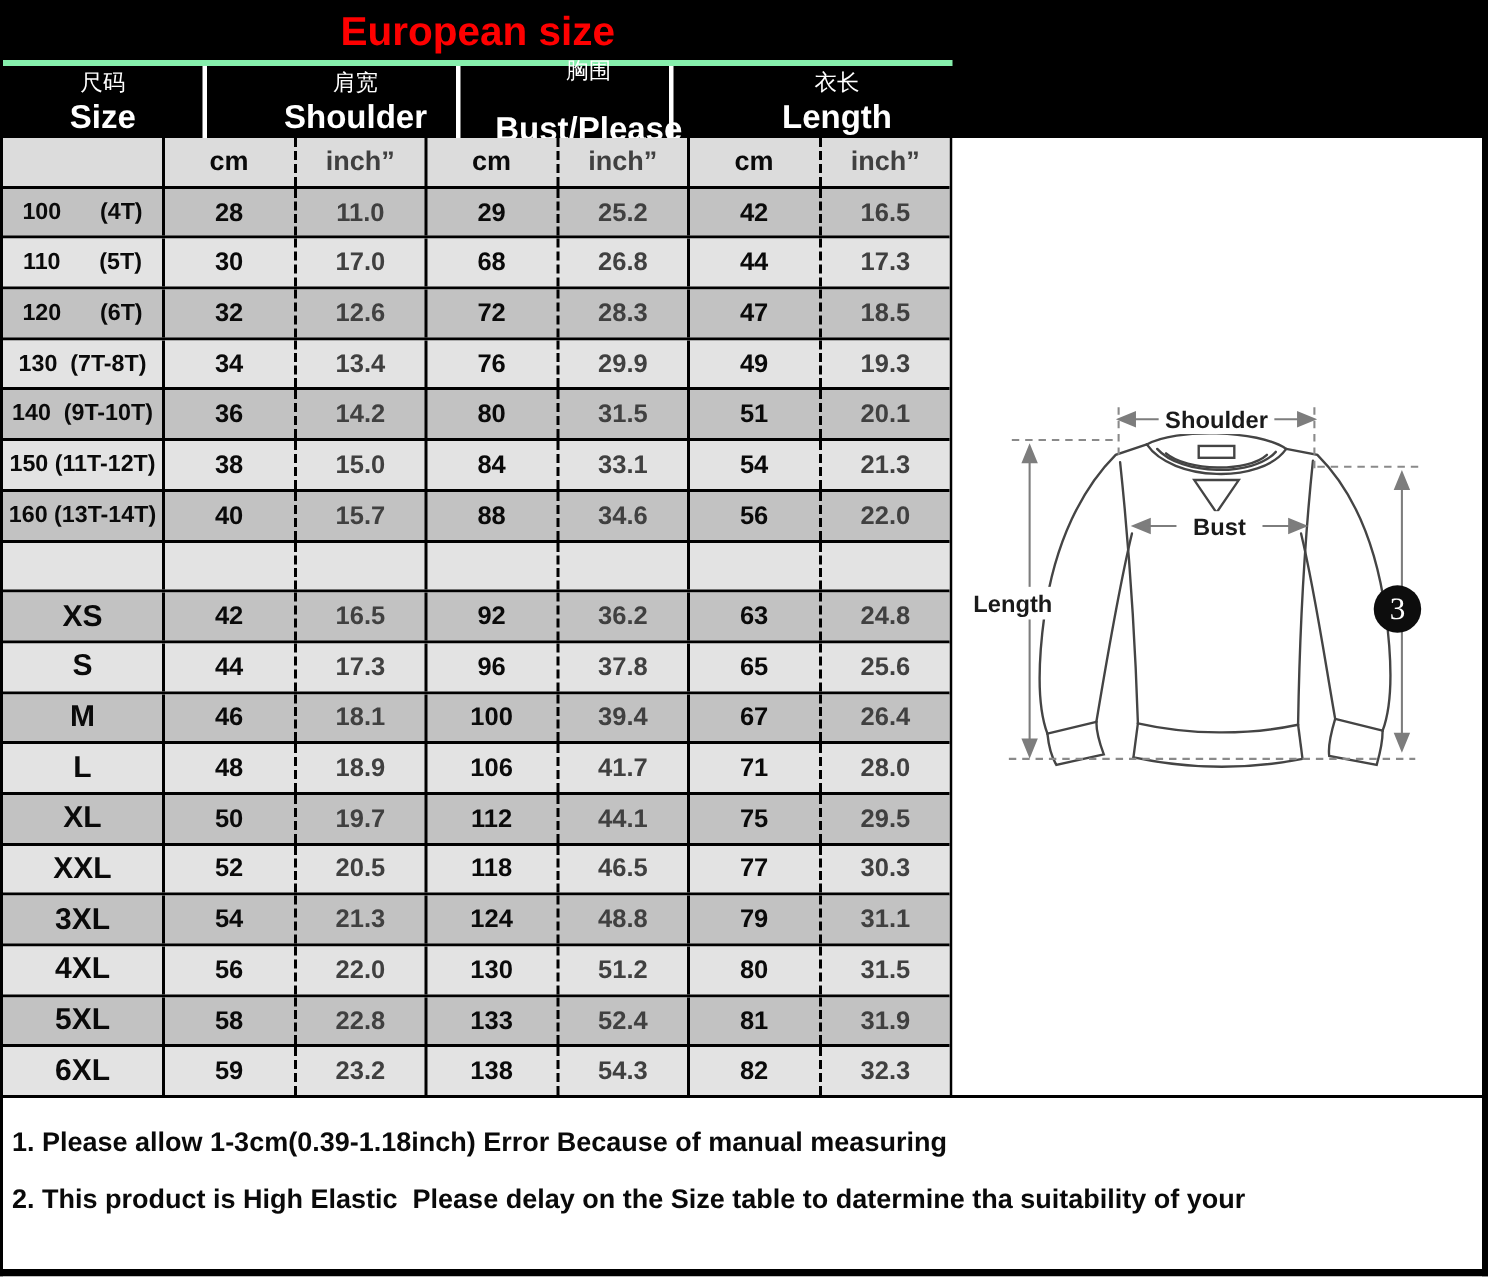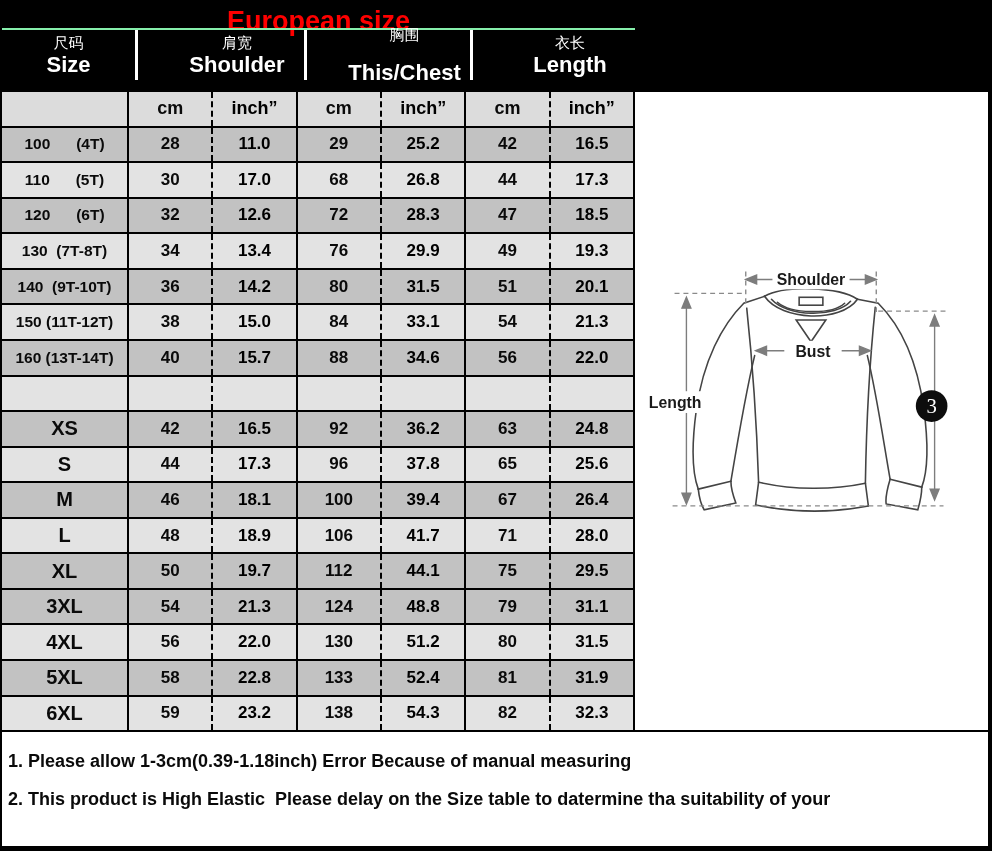--- a/index.html
+++ b/index.html
@@ -16,8 +16,8 @@
     text-align:center; font-size:27px; font-weight:bold; color:#fe0000;
   }
   .header-row {
-    position:absolute; top:28px; left:0; width:633px; height:52px;
-    display:flex; border-top:2px solid #86efac; box-sizing:border-box;
+    position:absolute; top:40px; left:0; width:633px; height:52px;
+    display:flex; border-top:4px solid #86efac; box-sizing:border-box;
   }
   .hcell { display:flex; flex-direction:column; justify-content:center; align-items:center;
     color:#fff; box-sizing:border-box; }

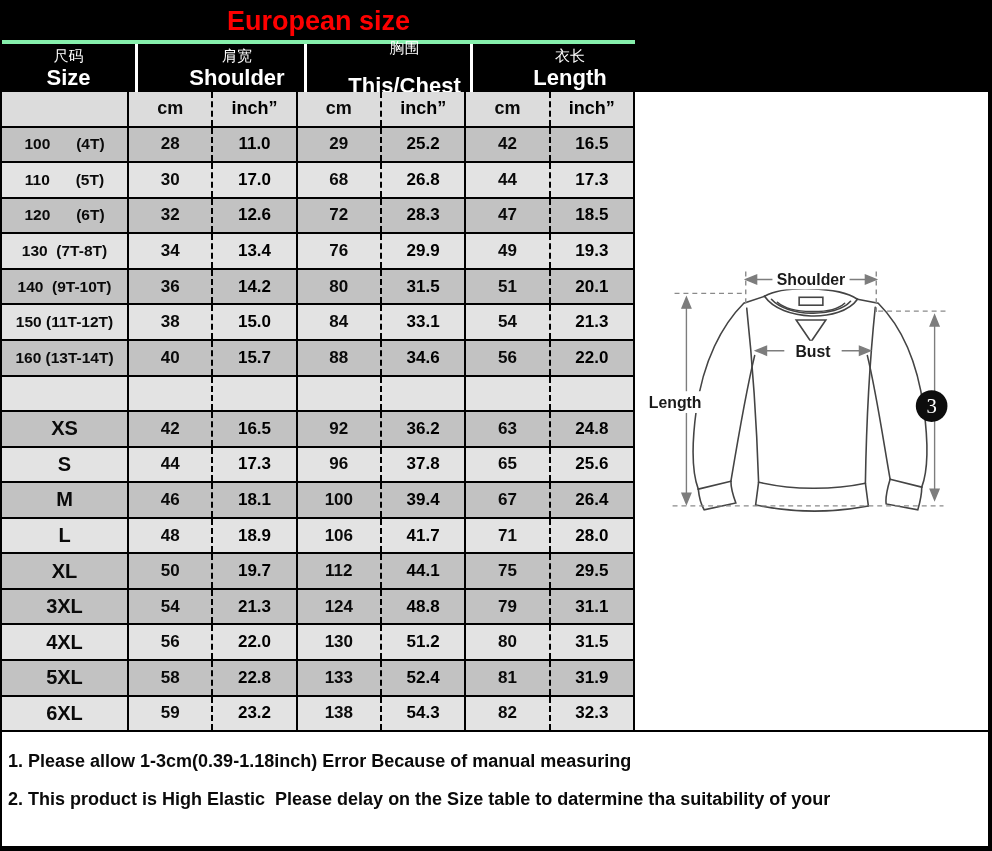--- a/index.html
+++ b/index.html
@@ -24,7 +24,7 @@
   .hcell + .hcell { border-left:3px solid #fff;padding-left:32px; }
   .hcell .zh { font-size:15px; line-height:19px; }
   .hcell .en { font-size:22px; font-weight:bold; line-height:26px; }
-  .hc-size { width:133px; } .hc-shoulder { width:169px; } .hc-bust { width:166px;gap:16px; } .hc-length { flex:1; }
+  .hc-size { width:133px; } .hc-shoulder { width:169px; } .hc-bust { width:142px;gap:16px; } .hc-length { flex:1; }
   
   .table-area {
     position:absolute; top:92px; left:0; width:633px; height:638px;

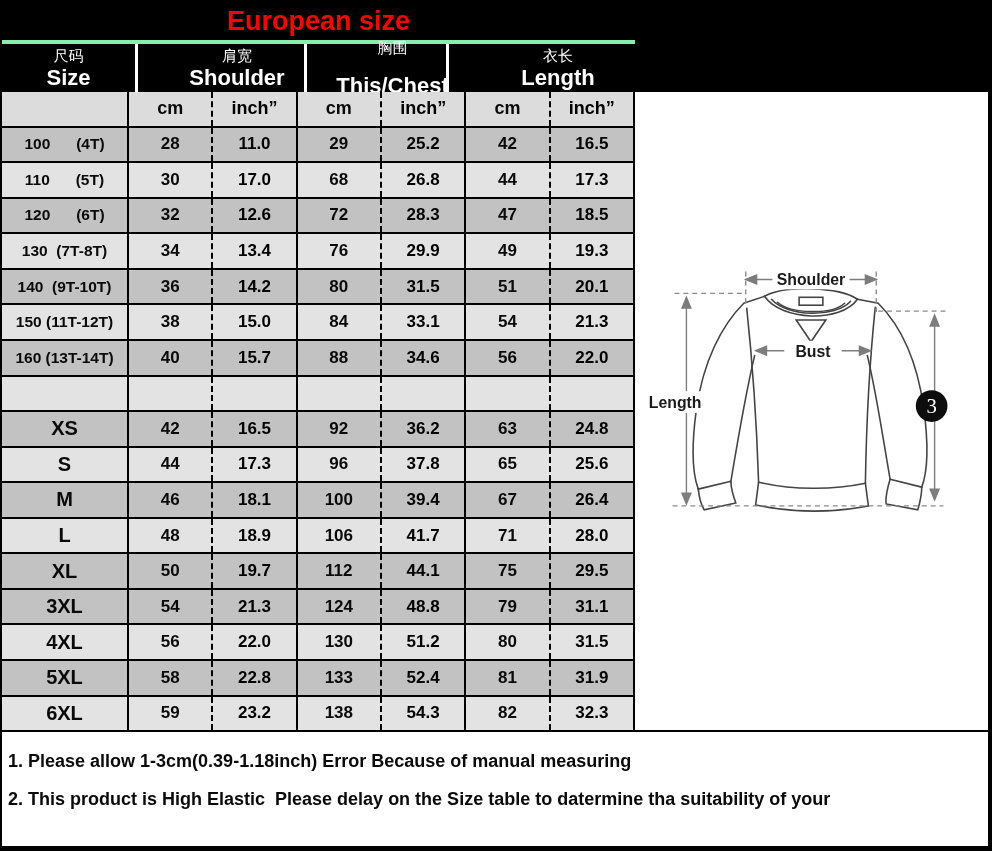--- a/index.html
+++ b/index.html
@@ -73,7 +73,7 @@
       </div>
       <div class="hcell hc-bust">
         <span class="zh">胸围</span>
-        <span class="en">This/Chest</span>
+        <span class="en">Bust/Please</span>
       </div>
       <div class="hcell hc-length">
         <span class="zh">衣长</span>

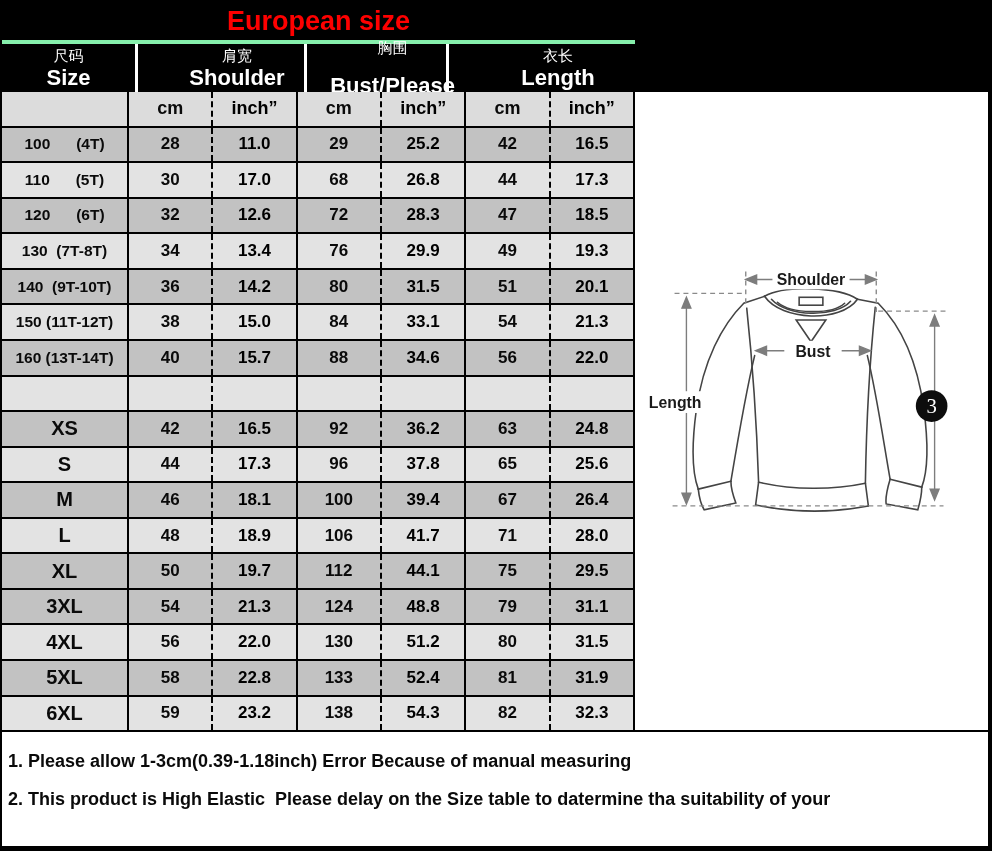--- a/index.html
+++ b/index.html
@@ -40,7 +40,7 @@
   .solid-left { border-left:2px solid #000; }
   .dash-left { border-left:2px dashed #000; }
   .v-cm { color:#0a0a0a; }
-  .v-in { color:#000000; }
+  .v-in { color:#404040; }
   .unit-row { background:#dcdcdc; }
   .unit-row .c-val { font-size:18px; }
   .row-medium { background:#c2c2c2; }

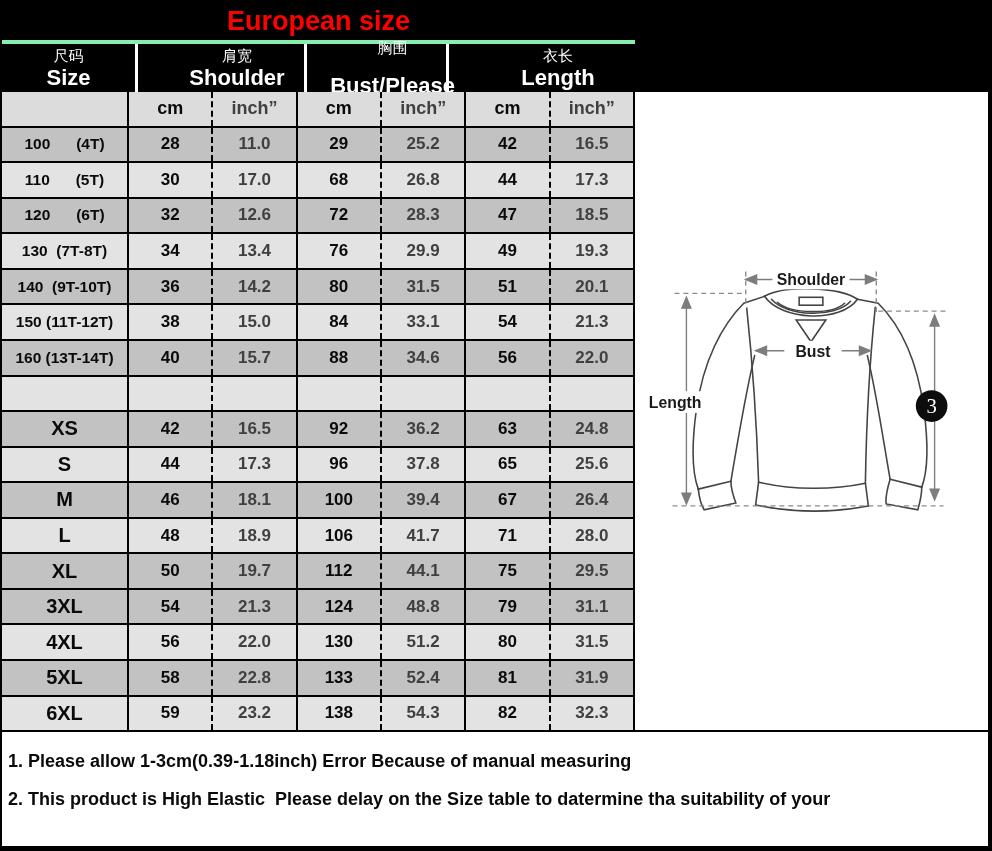--- a/index.html
+++ b/index.html
@@ -34,7 +34,7 @@
   .trow { flex:1; display:flex; border-bottom:2px solid #000; box-sizing:border-box; min-height:0; }
   .trow:last-child { border-bottom:none; }
   .cell { display:flex; align-items:center; justify-content:center; box-sizing:border-box; overflow:hidden; }
-  .c-size { width:125px; font-weight:bold; font-size:20px; color:#0a0a0a; }
+  .c-size { width:106px; font-weight:bold; font-size:20px; color:#0a0a0a; }
   .c-size.kid { font-size:15.5px; white-space:pre; }
   .c-val { flex:1; font-weight:bold; font-size:17px; }
   .solid-left { border-left:2px solid #000; }

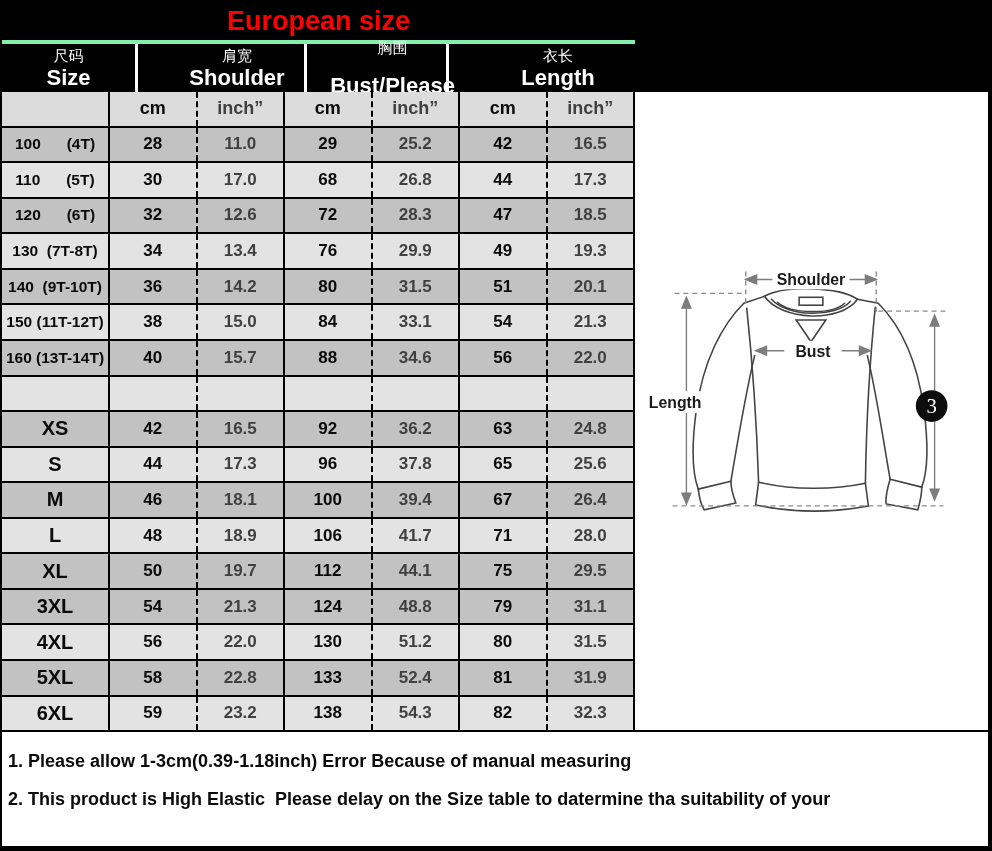--- a/index.html
+++ b/index.html
@@ -209,6 +209,15 @@
         <div class="cell c-val v-in dash-left">44.1</div>
         <div class="cell c-val v-cm solid-left">75</div>
         <div class="cell c-val v-in dash-left">29.5</div>
+      </div>
+      <div class="trow row-light">
+        <div class="cell c-size">XXL</div>
+        <div class="cell c-val v-cm solid-left">52</div>
+        <div class="cell c-val v-in dash-left">20.5</div>
+        <div class="cell c-val v-cm solid-left">118</div>
+        <div class="cell c-val v-in dash-left">46.5</div>
+        <div class="cell c-val v-cm solid-left">77</div>
+        <div class="cell c-val v-in dash-left">30.3</div>
       </div>
       <div class="trow row-medium">
         <div class="cell c-size">3XL</div>

